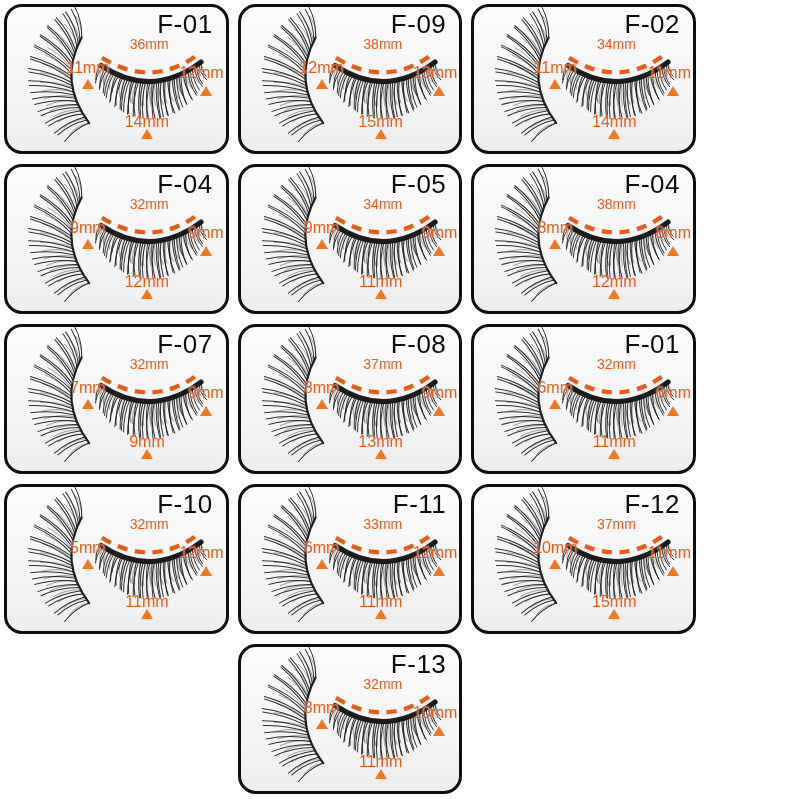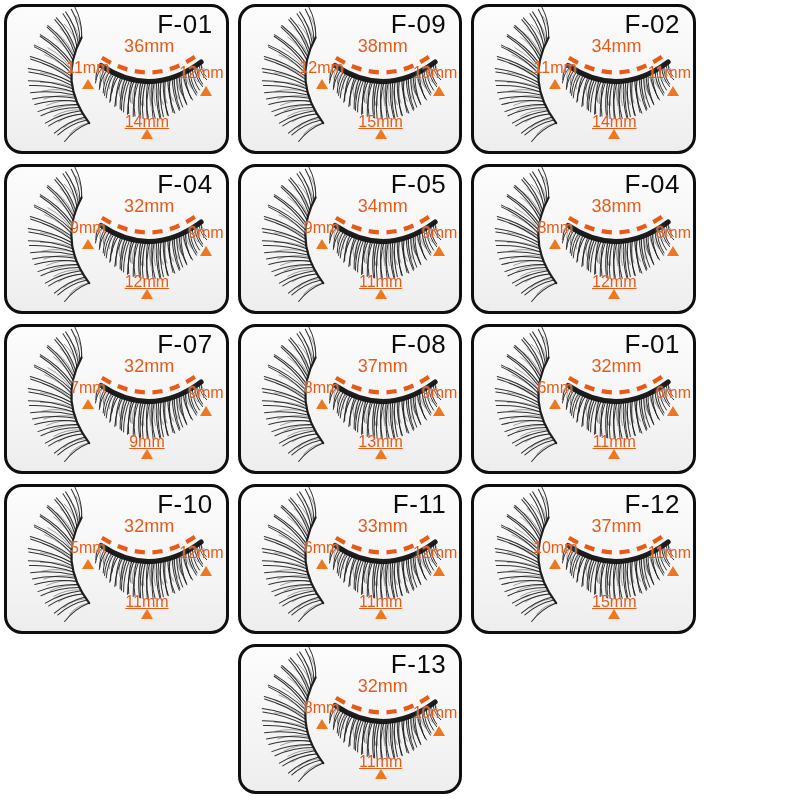--- a/index.html
+++ b/index.html
@@ -39,7 +39,7 @@
     white-space: nowrap;
     text-shadow: 0 0 2px rgba(255,255,255,0.8);
   }
-  .m-arc    { left: 65%; top: 21%; transform: translateX(-50%); font-size: 18px; }
+  .m-arc    { left: 65%; top: 21%; transform: translateX(-50%); font-size: 14px; }
   .m-left   { left: 37%; top: 37%; transform: translateX(-50%); }
   .m-right  { right: 2px; top: 40%; }
   .m-bottom { left: 64%; top: 74%; transform: translateX(-50%); text-decoration: underline; }

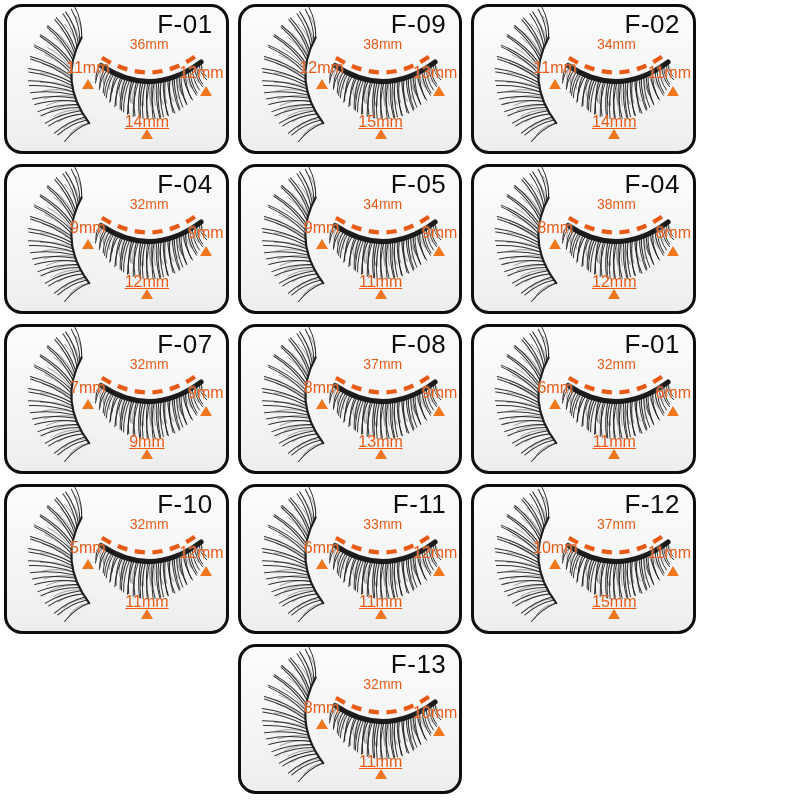--- a/index.html
+++ b/index.html
@@ -42,7 +42,7 @@
   .m-arc    { left: 65%; top: 21%; transform: translateX(-50%); font-size: 14px; }
   .m-left   { left: 37%; top: 37%; transform: translateX(-50%); }
   .m-right  { right: 2px; top: 40%; }
-  .m-bottom { left: 64%; top: 74%; transform: translateX(-50%); text-decoration: underline; }
+  .m-bottom { left: 64%; top: 74%; transform: translateX(-50%); }
   .tri {
     position: absolute; width: 0; height: 0;
     border-left: 6px solid transparent;

